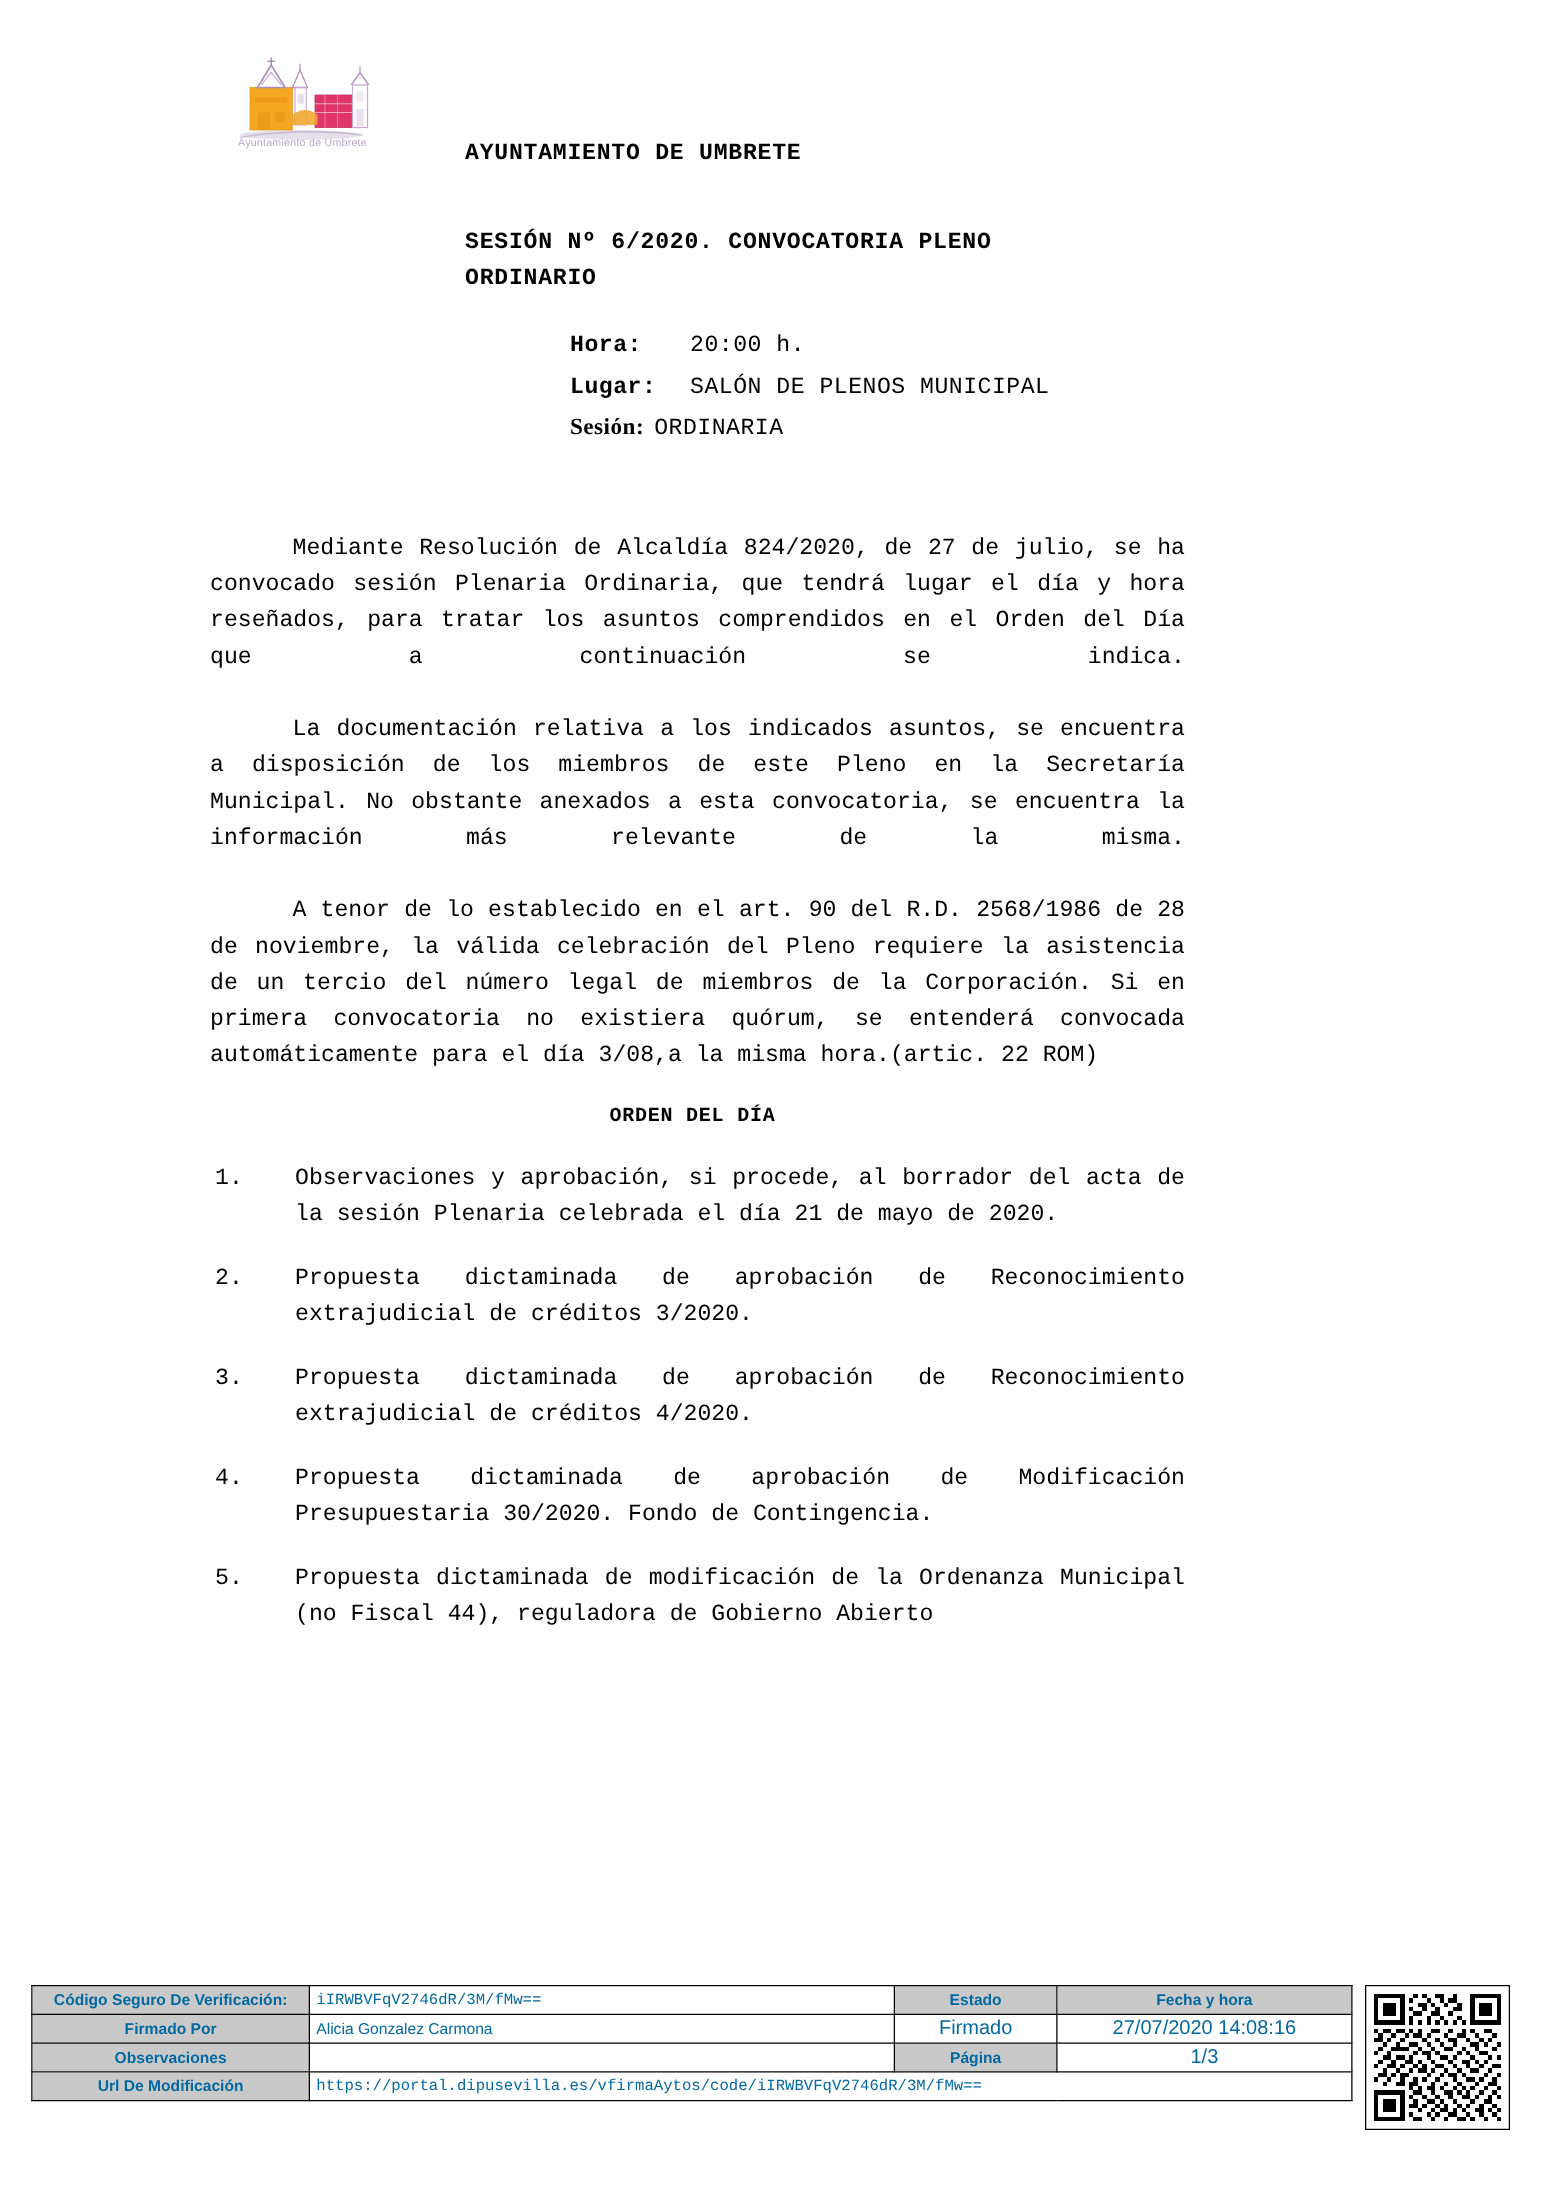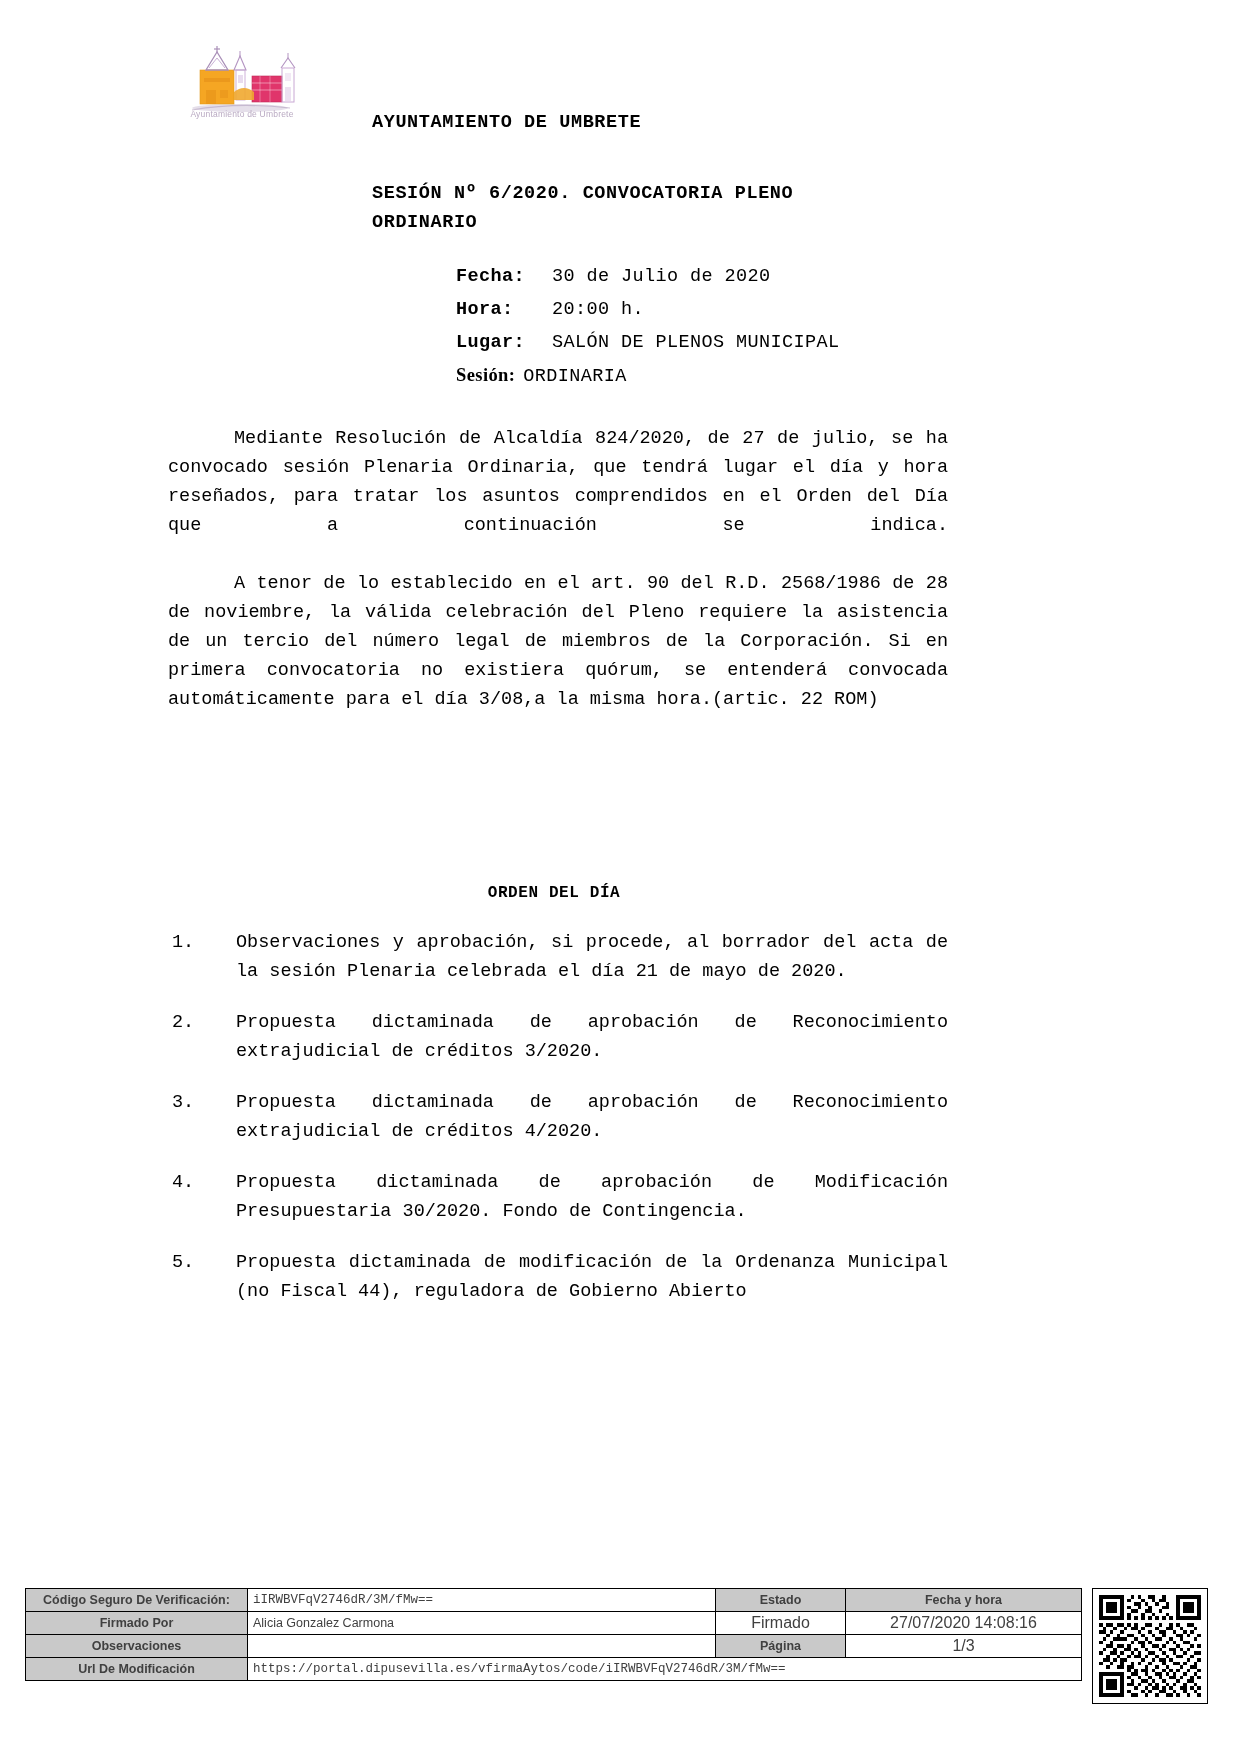--- a/index.html
+++ b/index.html
@@ -308,9 +308,6 @@
   </div>
 
   <div class="meta-block">
-    <div class="meta-row r-fecha">
-      <span class="meta-label">Fecha:</span><span class="meta-value">30 de Julio de 2020</span>
-    </div>
     <div class="meta-row r-hora">
       <span class="meta-label">Hora:</span><span class="meta-value">20:00 h.</span>
     </div>

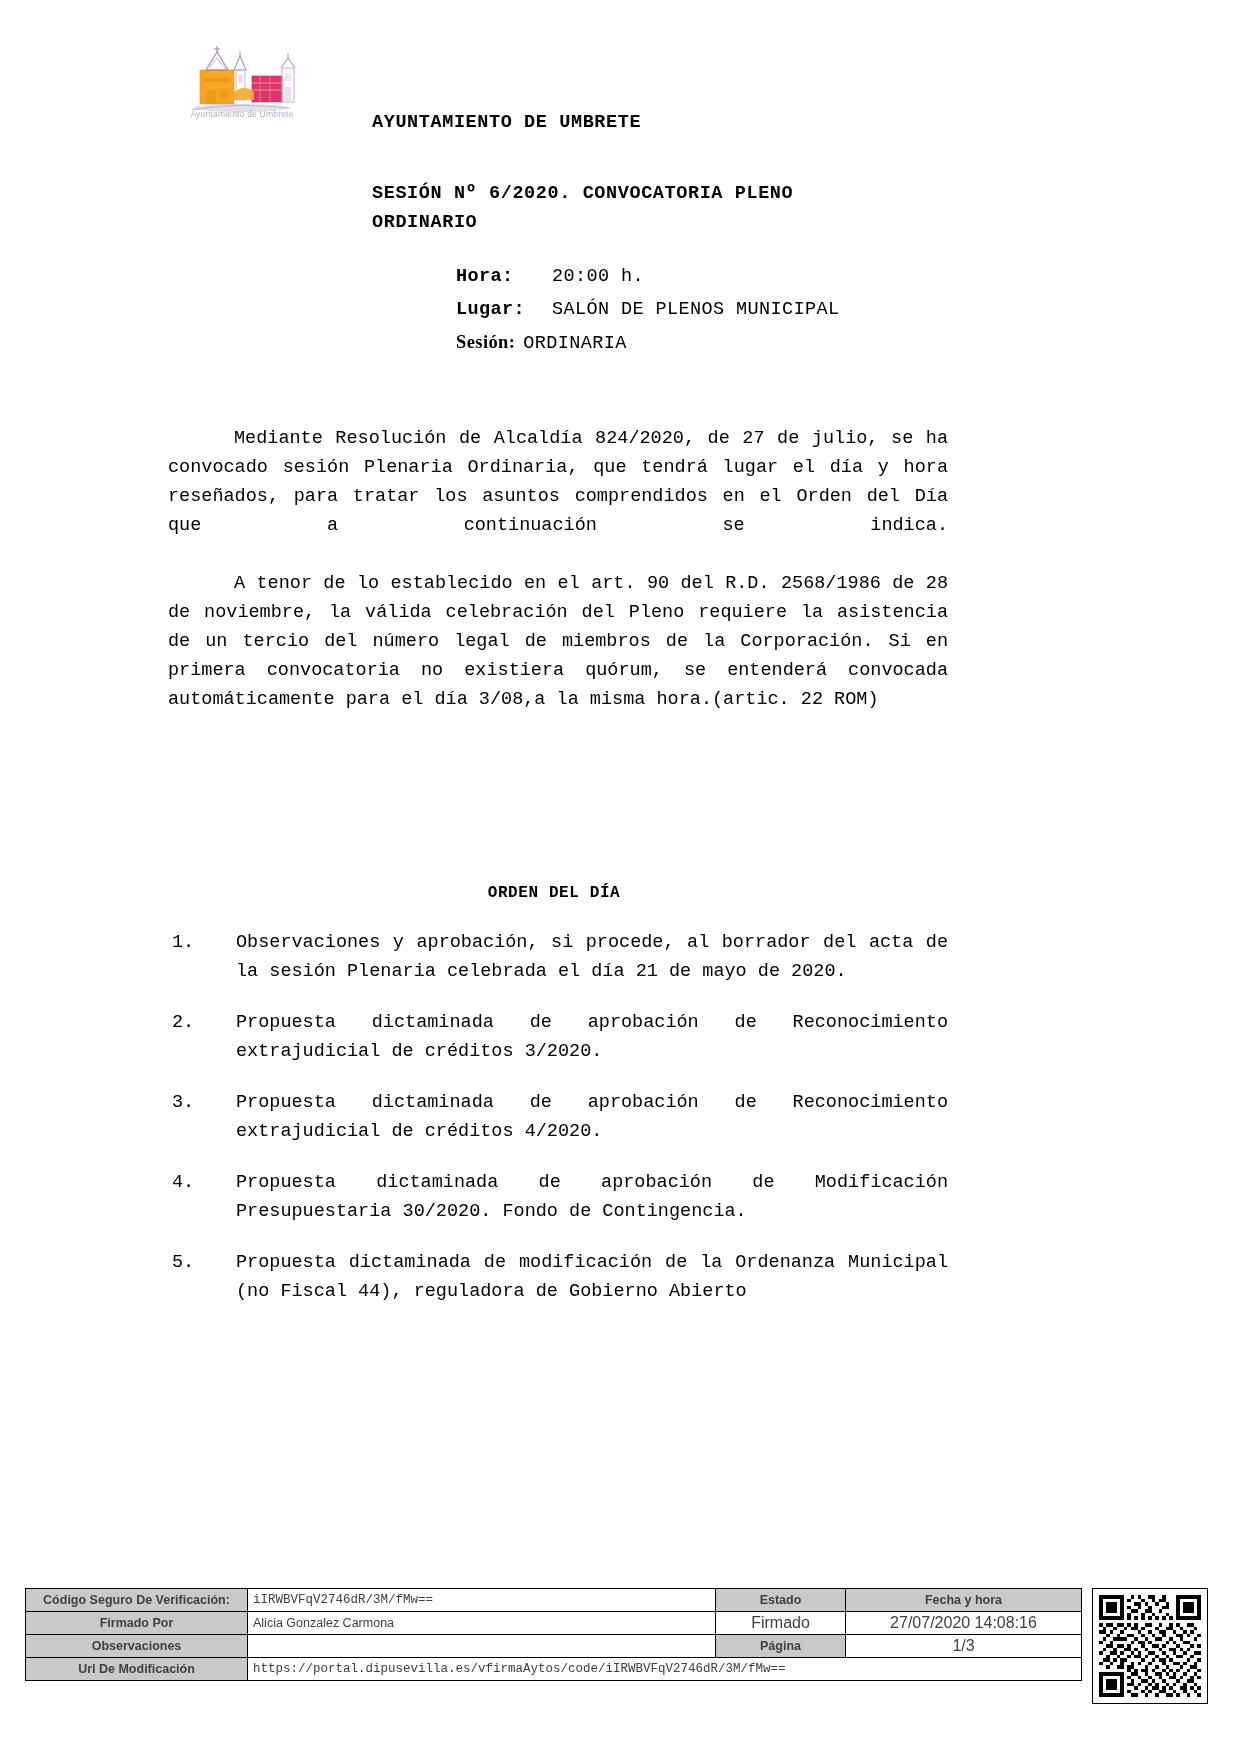--- a/index.html
+++ b/index.html
@@ -321,6 +321,7 @@
 
   <div class="body-block">
     <p class="para">Mediante Resolución de Alcaldía 824/2020, de 27 de julio, se ha convocado sesión Plenaria Ordinaria, que tendrá lugar el día y hora reseñados, para tratar los asuntos comprendidos en el Orden del Día que a continuación se indica.</p>
+    <p class="para">La documentación relativa a los indicados asuntos, se encuentra a disposición de los miembros de este Pleno en la Secretaría Municipal. No obstante anexados a esta convocatoria, se encuentra la información más relevante de la misma.</p>
     <p class="para no-stretch">A tenor de lo establecido en el art. 90 del R.D. 2568/1986 de 28 de noviembre, la válida celebración del Pleno requiere la asistencia de un tercio del número legal de miembros de la Corporación. Si en primera convocatoria no existiera quórum, se entenderá convocada automáticamente para el día 3/08,a la misma hora.(artic. 22 ROM)</p>
   </div>
 

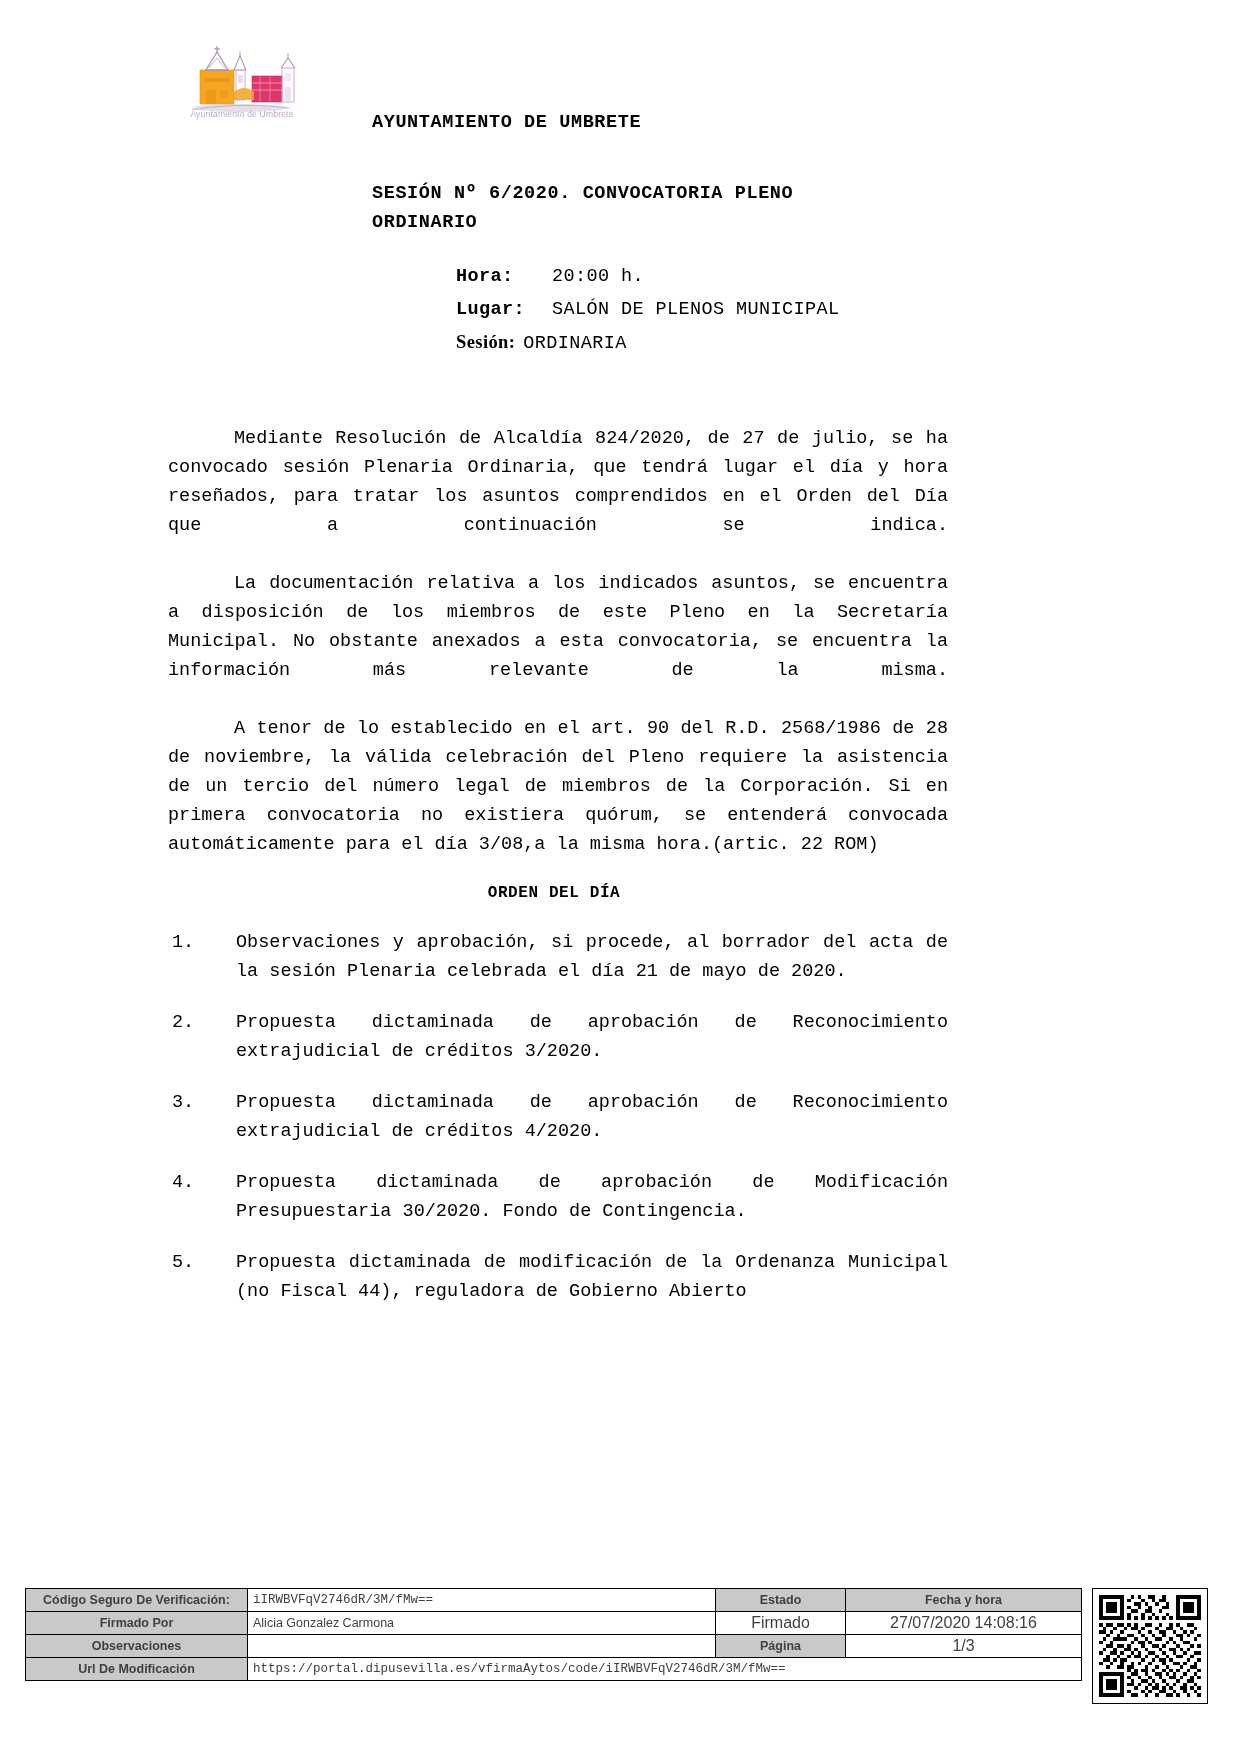--- a/index.html
+++ b/index.html
@@ -200,7 +200,7 @@
     table-layout: fixed;
     font-family: "Liberation Sans", sans-serif;
     font-size: 12.5px;
-    color: #404040;
+    color: #0369a1;
   }
   table.csv-table td {
     border: 1.6px solid #000;

